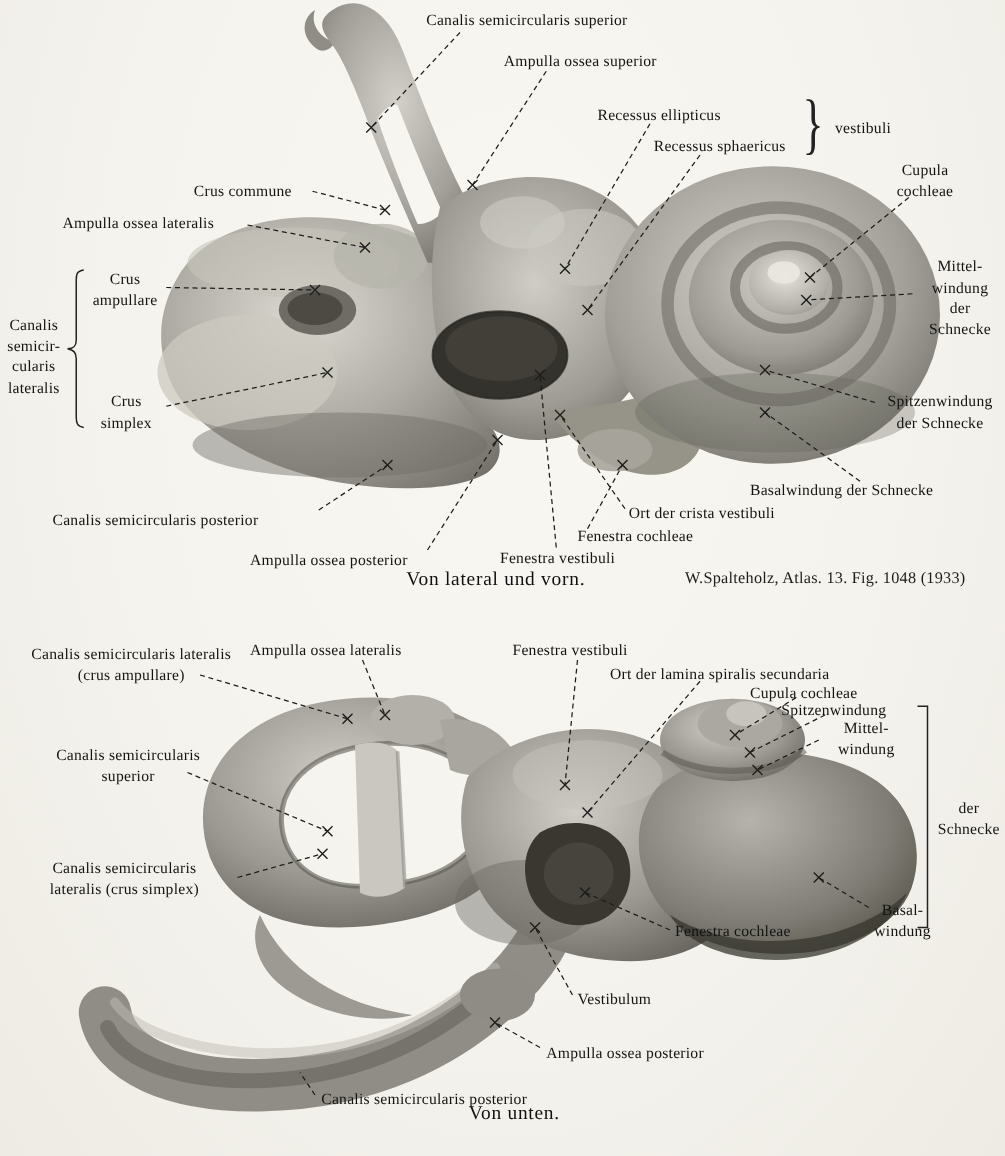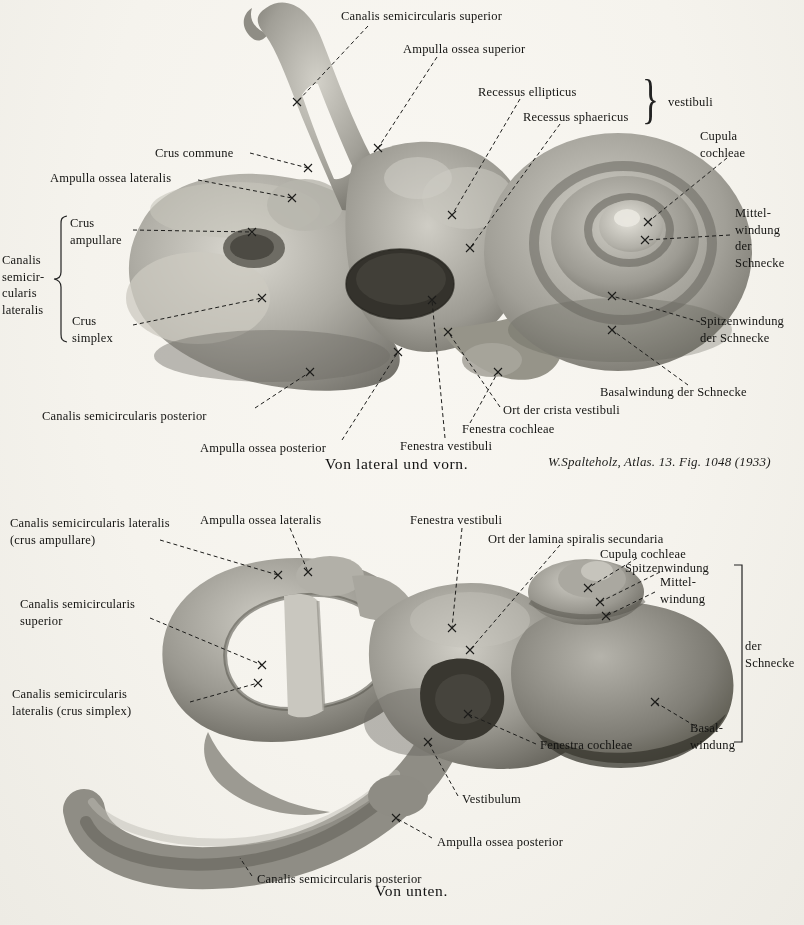--- a/index.html
+++ b/index.html
@@ -14,7 +14,7 @@
     position:absolute;font-size:12.5px;line-height:1.32;letter-spacing:.2px;
     white-space:pre-line;color:#141412;font-family:Liberation Serif, serif;
   }
-  .c{}
+  .c{text-align:center;}
   .caption{
     position:absolute;font-weight:normal;font-size:15.5px;letter-spacing:.6px;color:#101010;
   }

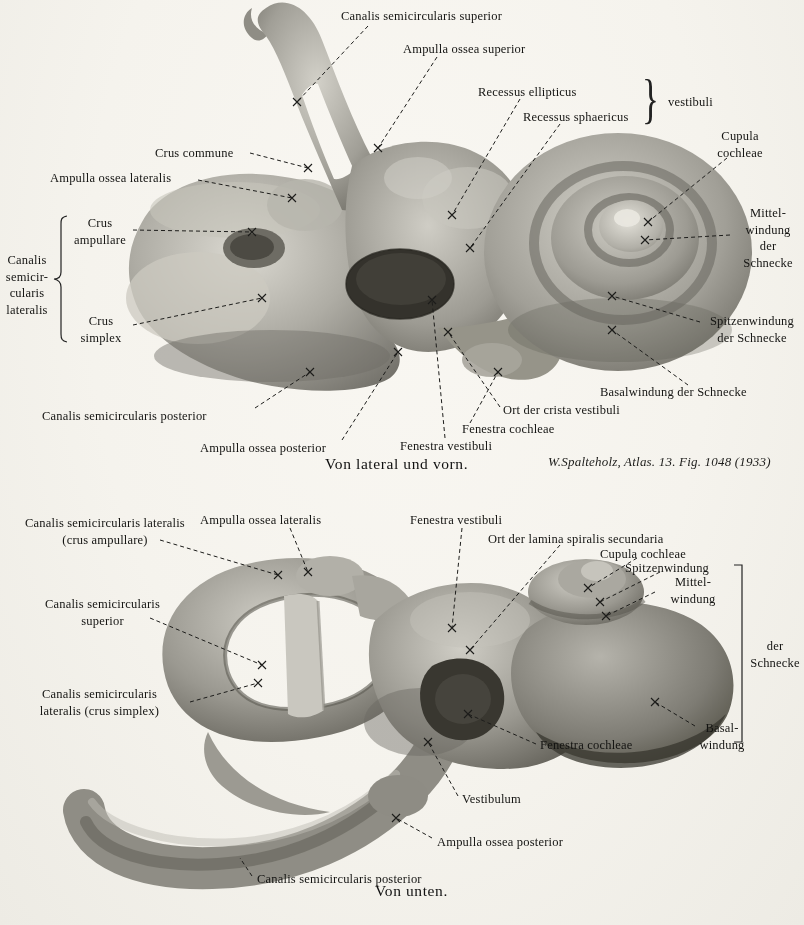--- a/index.html
+++ b/index.html
@@ -19,7 +19,7 @@
     position:absolute;font-weight:normal;font-size:15.5px;letter-spacing:.6px;color:#101010;
   }
   .attr{
-    position:absolute;font-style:italic;font-size:13px;letter-spacing:.2px;color:#1d1d1b;
+    position:absolute;font-size:13px;letter-spacing:.2px;color:#1d1d1b;
   }
   .brace{
     position:absolute;font-size:54px;line-height:1;color:#222;

